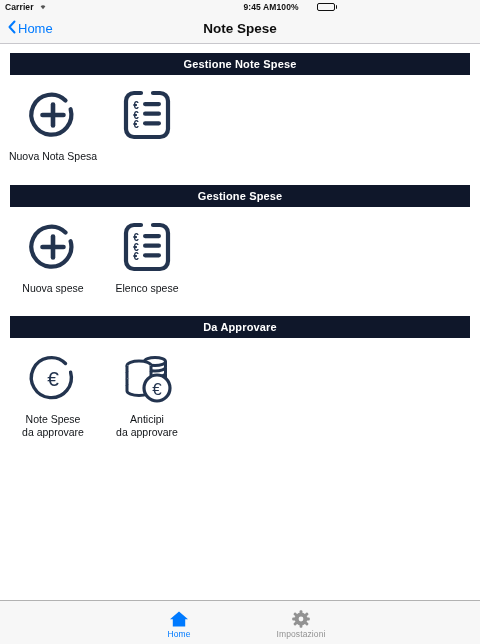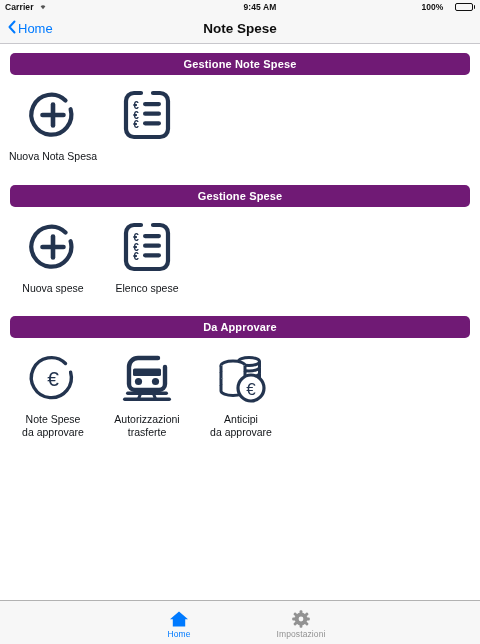--- a/index.html
+++ b/index.html
@@ -31,7 +31,7 @@
   }
   .status-left { display: flex; align-items: center; gap: 4px; flex: 1; }
   .status-center { flex: 0 0 auto; margin-left: 40px; }
-  .status-right { display: flex; align-items: center; gap: 11px; flex: 1; justify-content: flex-end; }
+  .status-right { display: flex; align-items: center; gap: 18px; flex: 1; }
 
   .wifi-icon { display: block; }
   .battery-wrap { display: flex; align-items: center; }

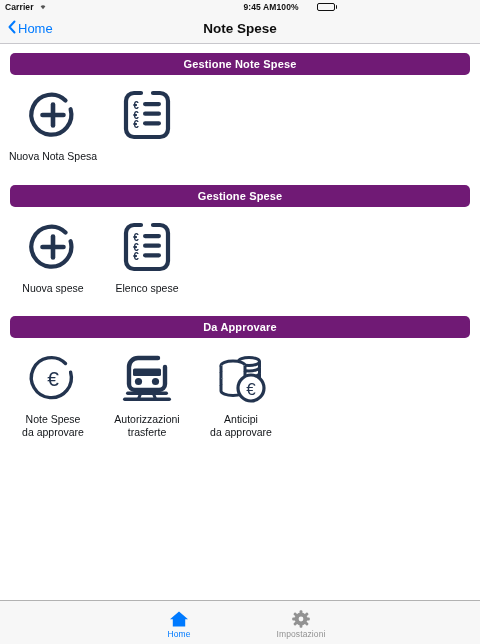--- a/index.html
+++ b/index.html
@@ -86,8 +86,8 @@
 
   .section-header {
     margin: 0 10px 10px 10px;
-    background: #701a75;
-    border-radius: 5px;
+    background: #0f172a;
+    border-radius: 0;
     height: 22px;
     display: flex;
     align-items: center;

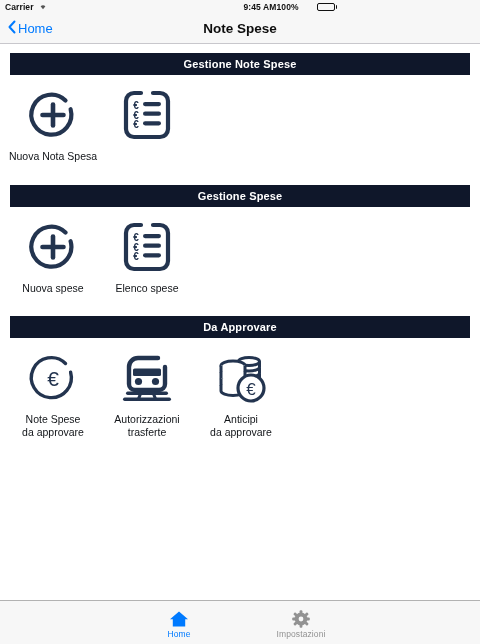--- a/index.html
+++ b/index.html
@@ -274,22 +274,6 @@
 da approvare</div>
       </div>
 
-      <div class="tile">
-        <div class="tile-icon">
-          <svg width="54" height="56" viewBox="0 0 54 56">
-            <path d="M38 8 H18 A9 9 0 0 0 9 17 V34 A6 6 0 0 0 15 40 H39 A6 6 0 0 0 45 34 V17" fill="none" stroke="#23344f" stroke-width="4.4" stroke-linecap="round"></path>
-            <rect x="13" y="18.5" width="28" height="7.5" rx="1.5" fill="#23344f"></rect>
-            <circle cx="18.5" cy="31.5" r="3.6" fill="#23344f"></circle>
-            <circle cx="35.5" cy="31.5" r="3.6" fill="#23344f"></circle>
-            <rect x="6" y="41.5" width="42" height="3.4" rx="1.7" fill="#23344f"></rect>
-            <rect x="3" y="47.5" width="48" height="3.4" rx="1.7" fill="#23344f"></rect>
-            <polygon points="20,41 16,51 19.5,51 23,41" fill="#23344f"></polygon>
-            <polygon points="34,41 38,51 34.5,51 31,41" fill="#23344f"></polygon>
-          </svg>
-        </div>
-        <div class="tile-label">Autorizzazioni
-trasferte</div>
-      </div>
 
       <div class="tile">
         <div class="tile-icon">

